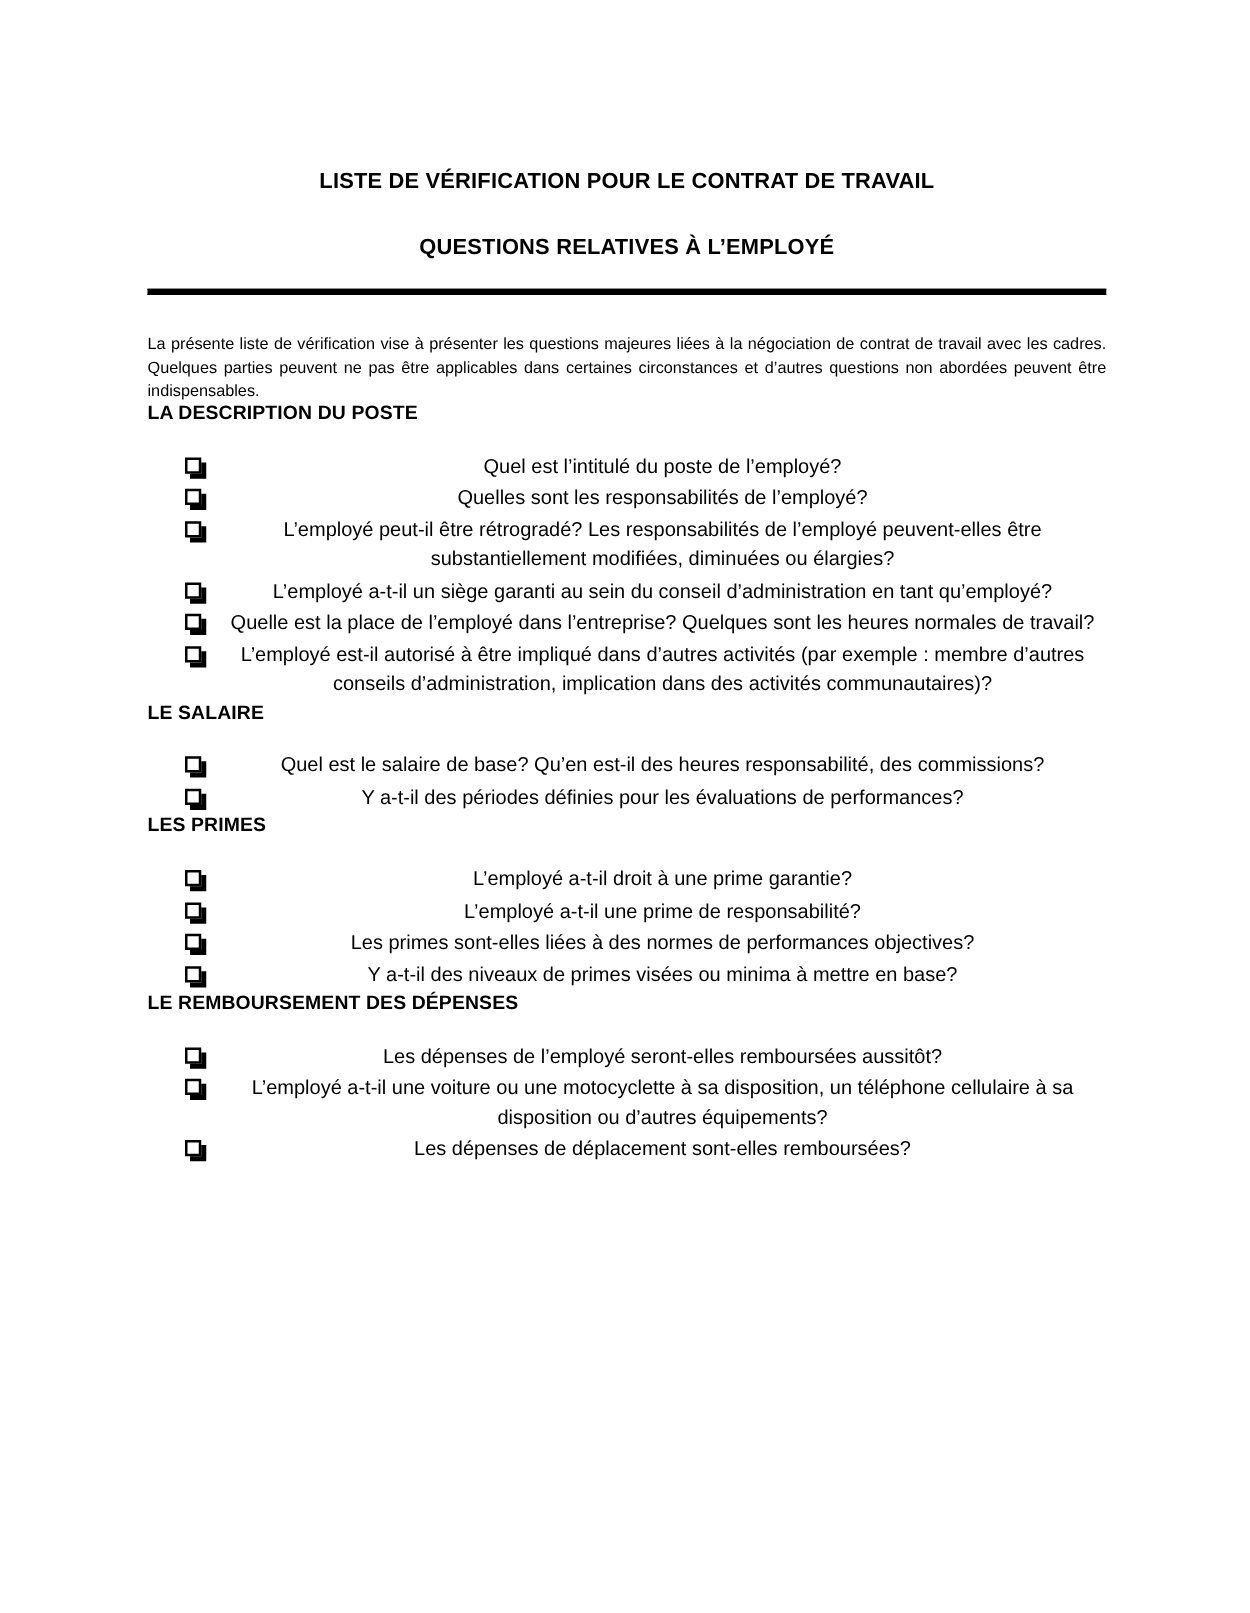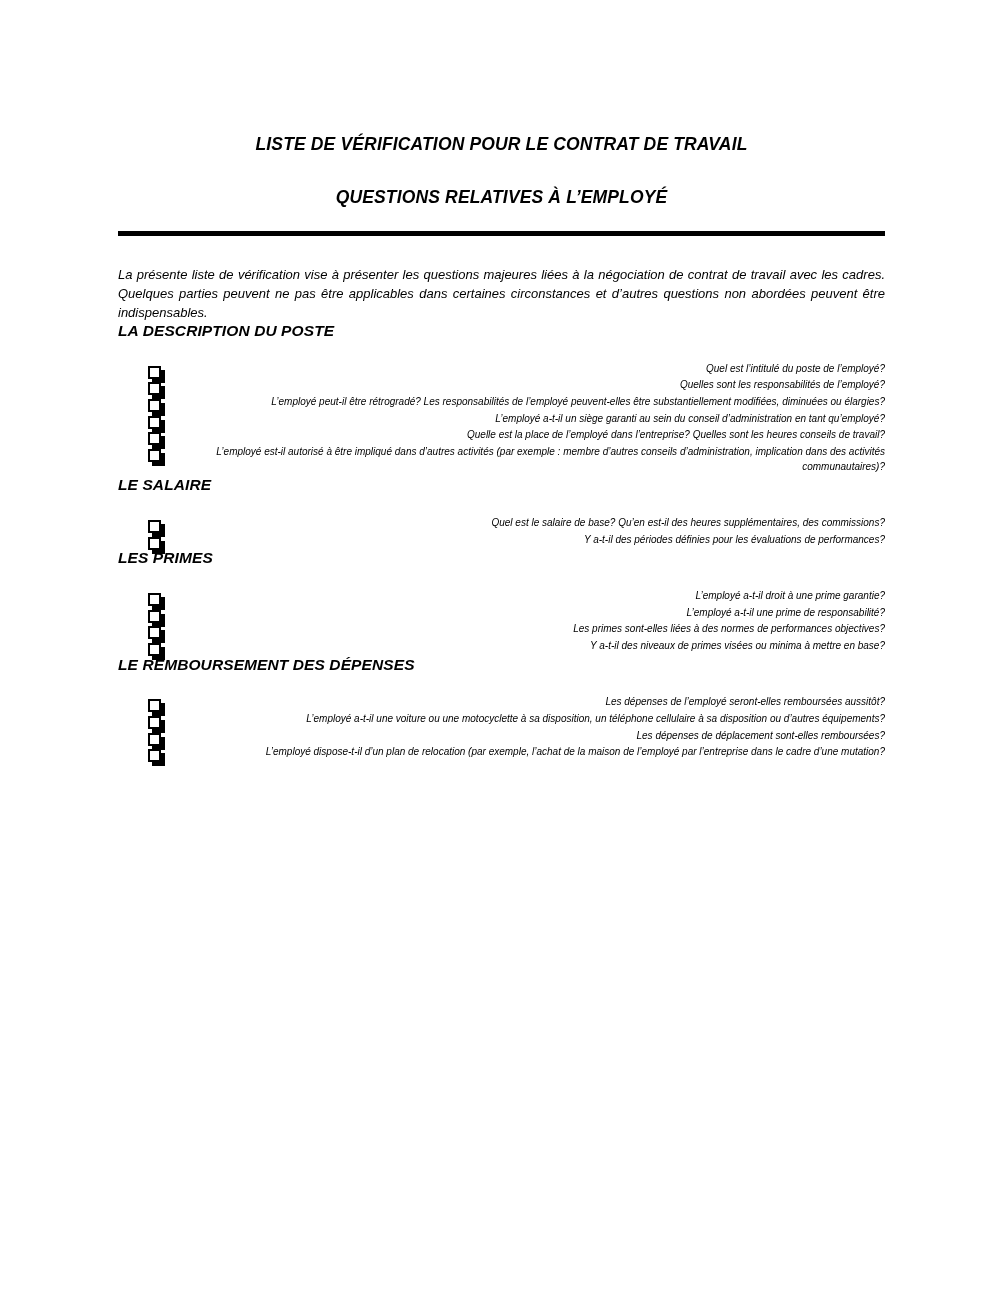--- a/index.html
+++ b/index.html
@@ -22,7 +22,6 @@
     box-sizing: border-box;
     padding: 0;
     overflow: hidden;
-    font-style: italic;
   }
 
   .content {

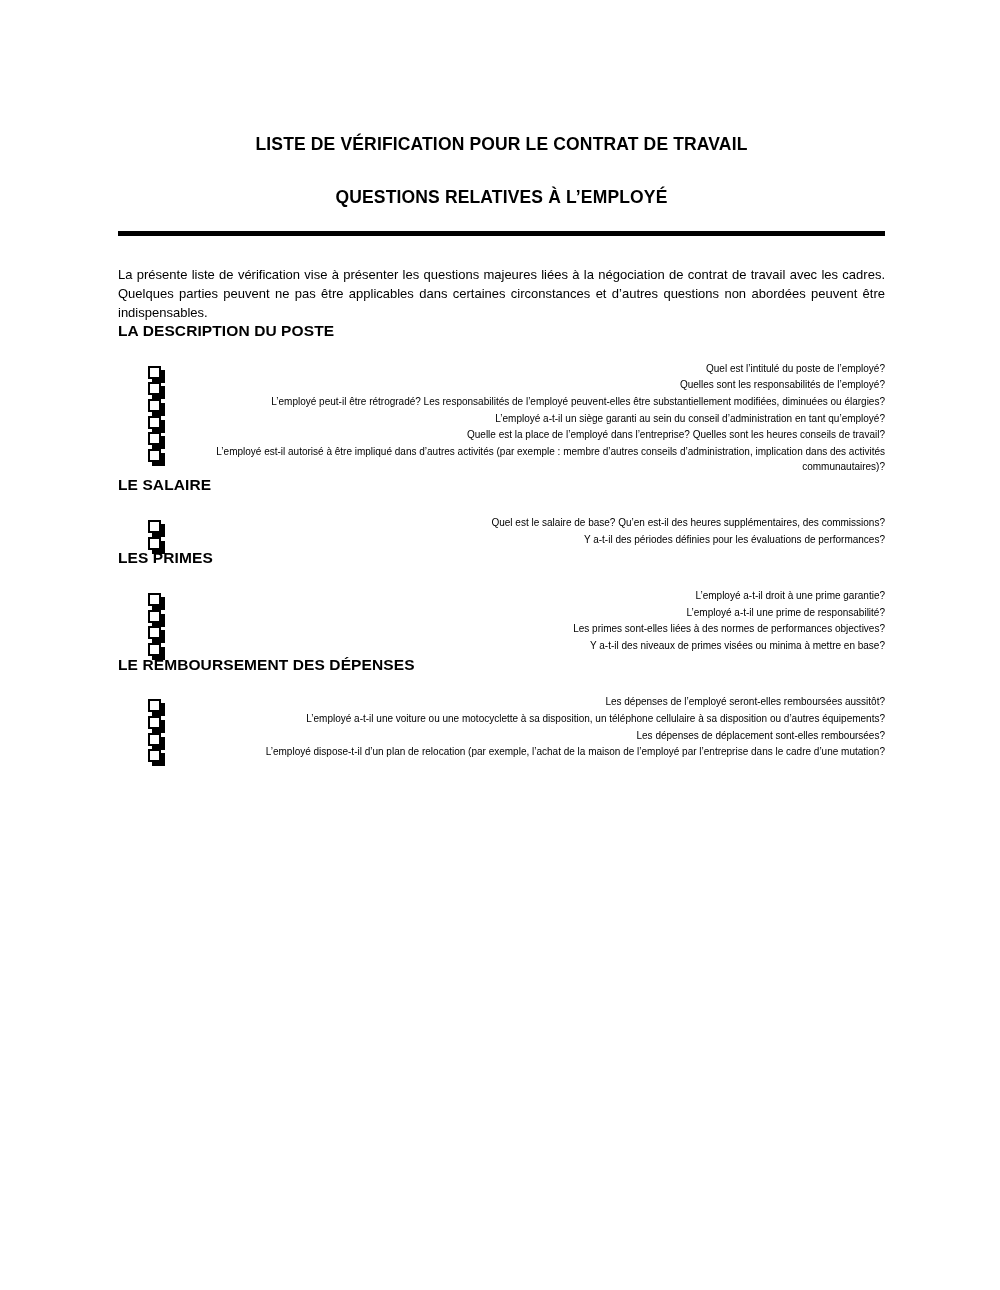--- a/index.html
+++ b/index.html
@@ -88,10 +88,10 @@
   .check-item {
     position: relative;
     padding-left: 57px;
-    font-size: 10px;
+    font-size: 16px;
     line-height: 1.47;
     margin-bottom: 2px;
-    text-align: right;
+    text-align: center;
   }
 
   

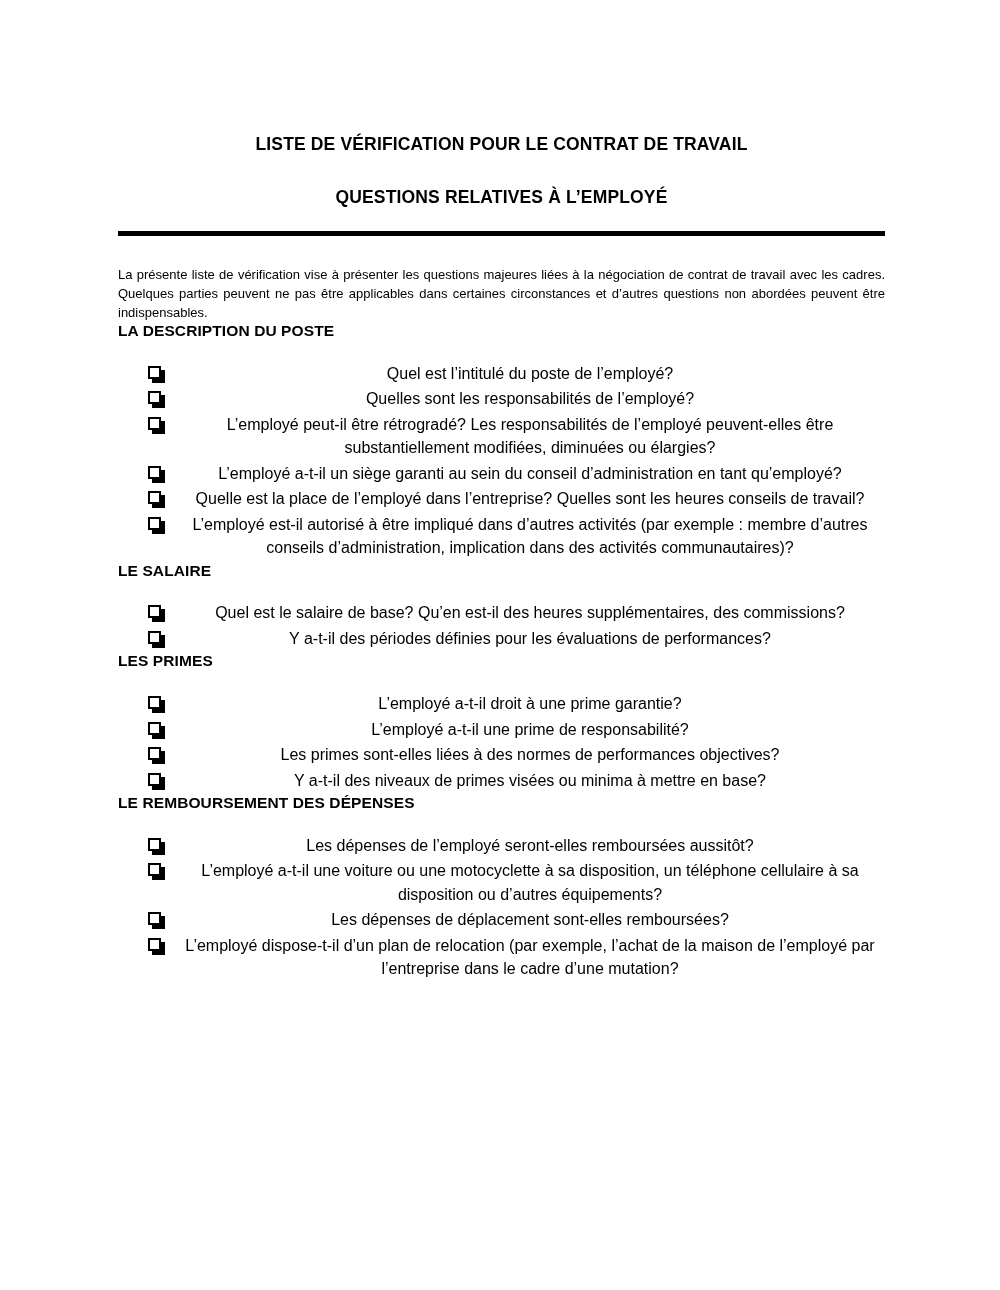--- a/index.html
+++ b/index.html
@@ -157,7 +157,7 @@
         </li>
         <li class="check-item">
           <span class="checkbox-icon"></span>
-          <span class="item-text">Quelle est la place de l’employé dans l’entreprise? Quelles sont les heures conseils de travail?</span>
+          <span class="item-text">Quelle est la place de l’employé dans l’entreprise? Quelques sont les heures normales de travail?</span>
         </li>
         <li class="check-item">
           <span class="checkbox-icon"></span>

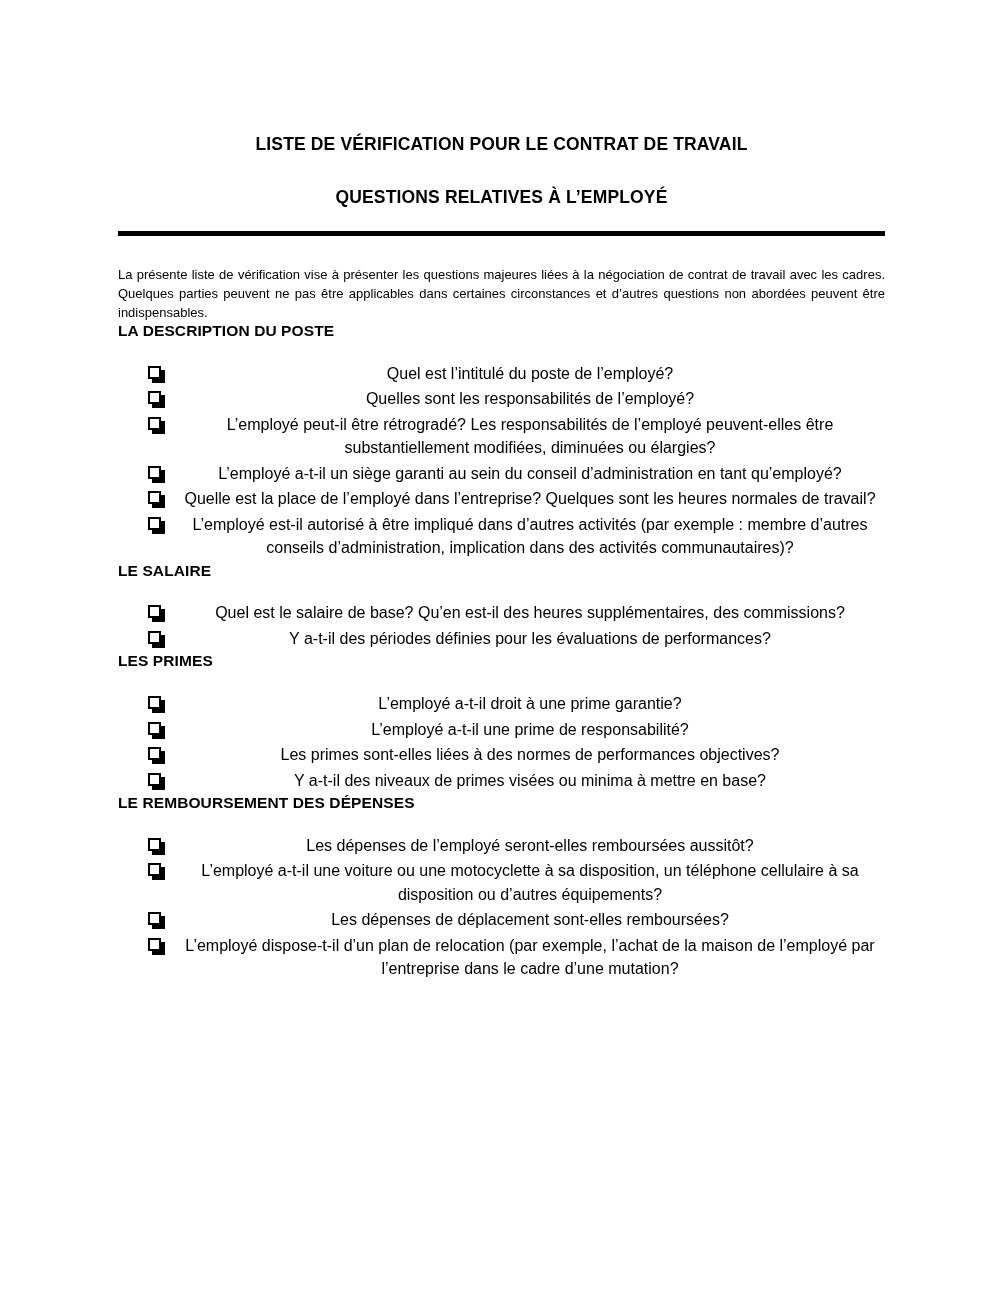--- a/index.html
+++ b/index.html
@@ -171,7 +171,7 @@
       <ul class="checklist">
         <li class="check-item">
           <span class="checkbox-icon"></span>
-          <span class="item-text">Quel est le salaire de base? Qu’en est-il des heures supplémentaires, des commissions?</span>
+          <span class="item-text">Quel est le salaire de base? Qu’en est-il des heures responsabilité, des commissions?</span>
         </li>
         <li class="check-item">
           <span class="checkbox-icon"></span>

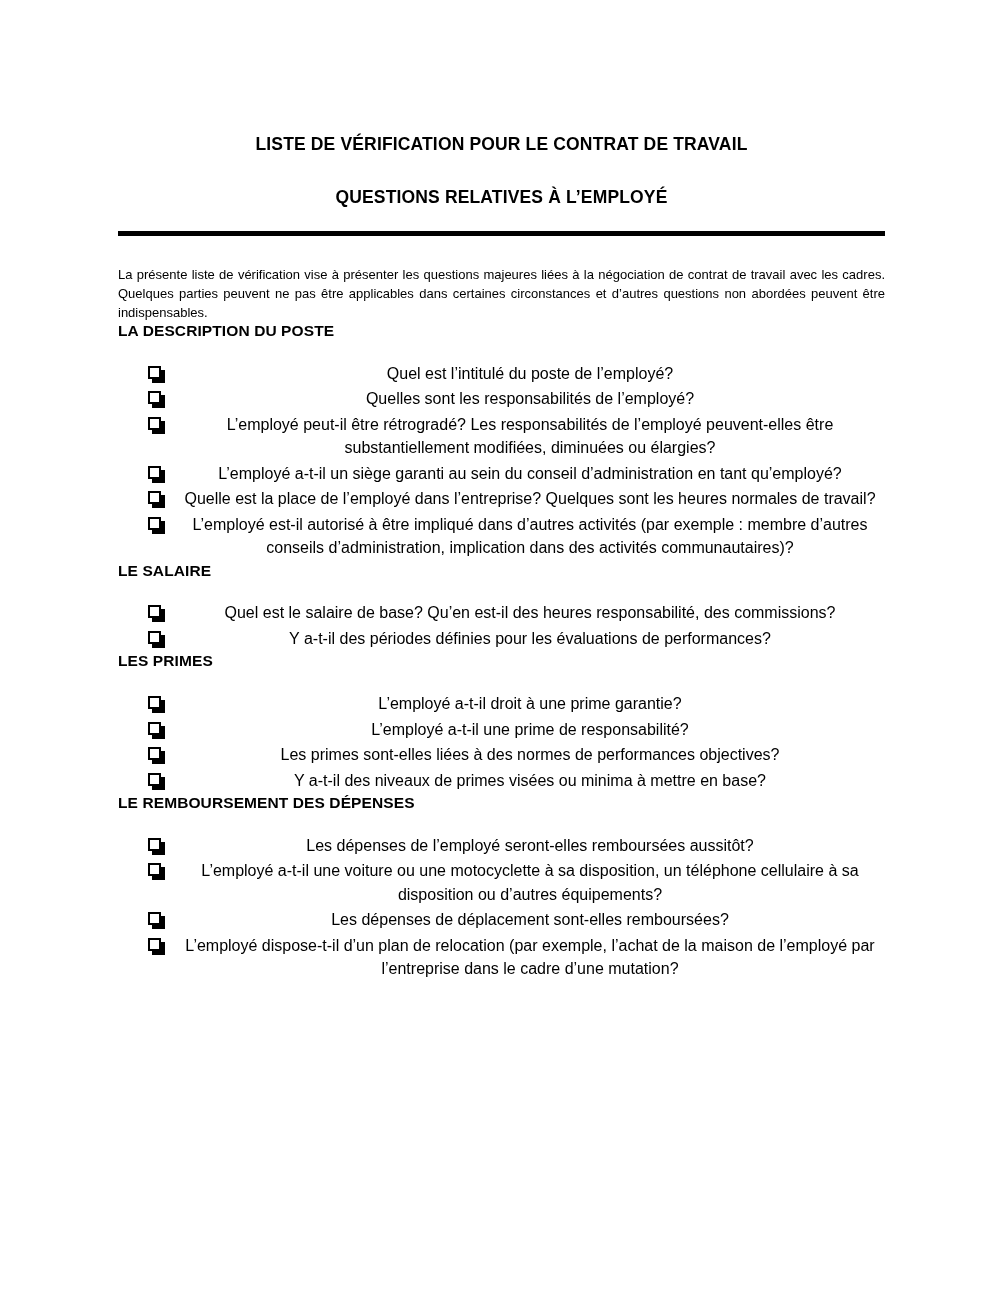--- a/index.html
+++ b/index.html
@@ -217,10 +217,6 @@
           <span class="checkbox-icon"></span>
           <span class="item-text">Les dépenses de déplacement sont-elles remboursées?</span>
         </li>
-        <li class="check-item">
-          <span class="checkbox-icon"></span>
-          <span class="item-text">L’employé dispose-t-il d’un plan de relocation (par exemple, l’achat de la maison de l’employé par l’entreprise dans le cadre d’une mutation?</span>
-        </li>
       </ul>
     </div>
 

